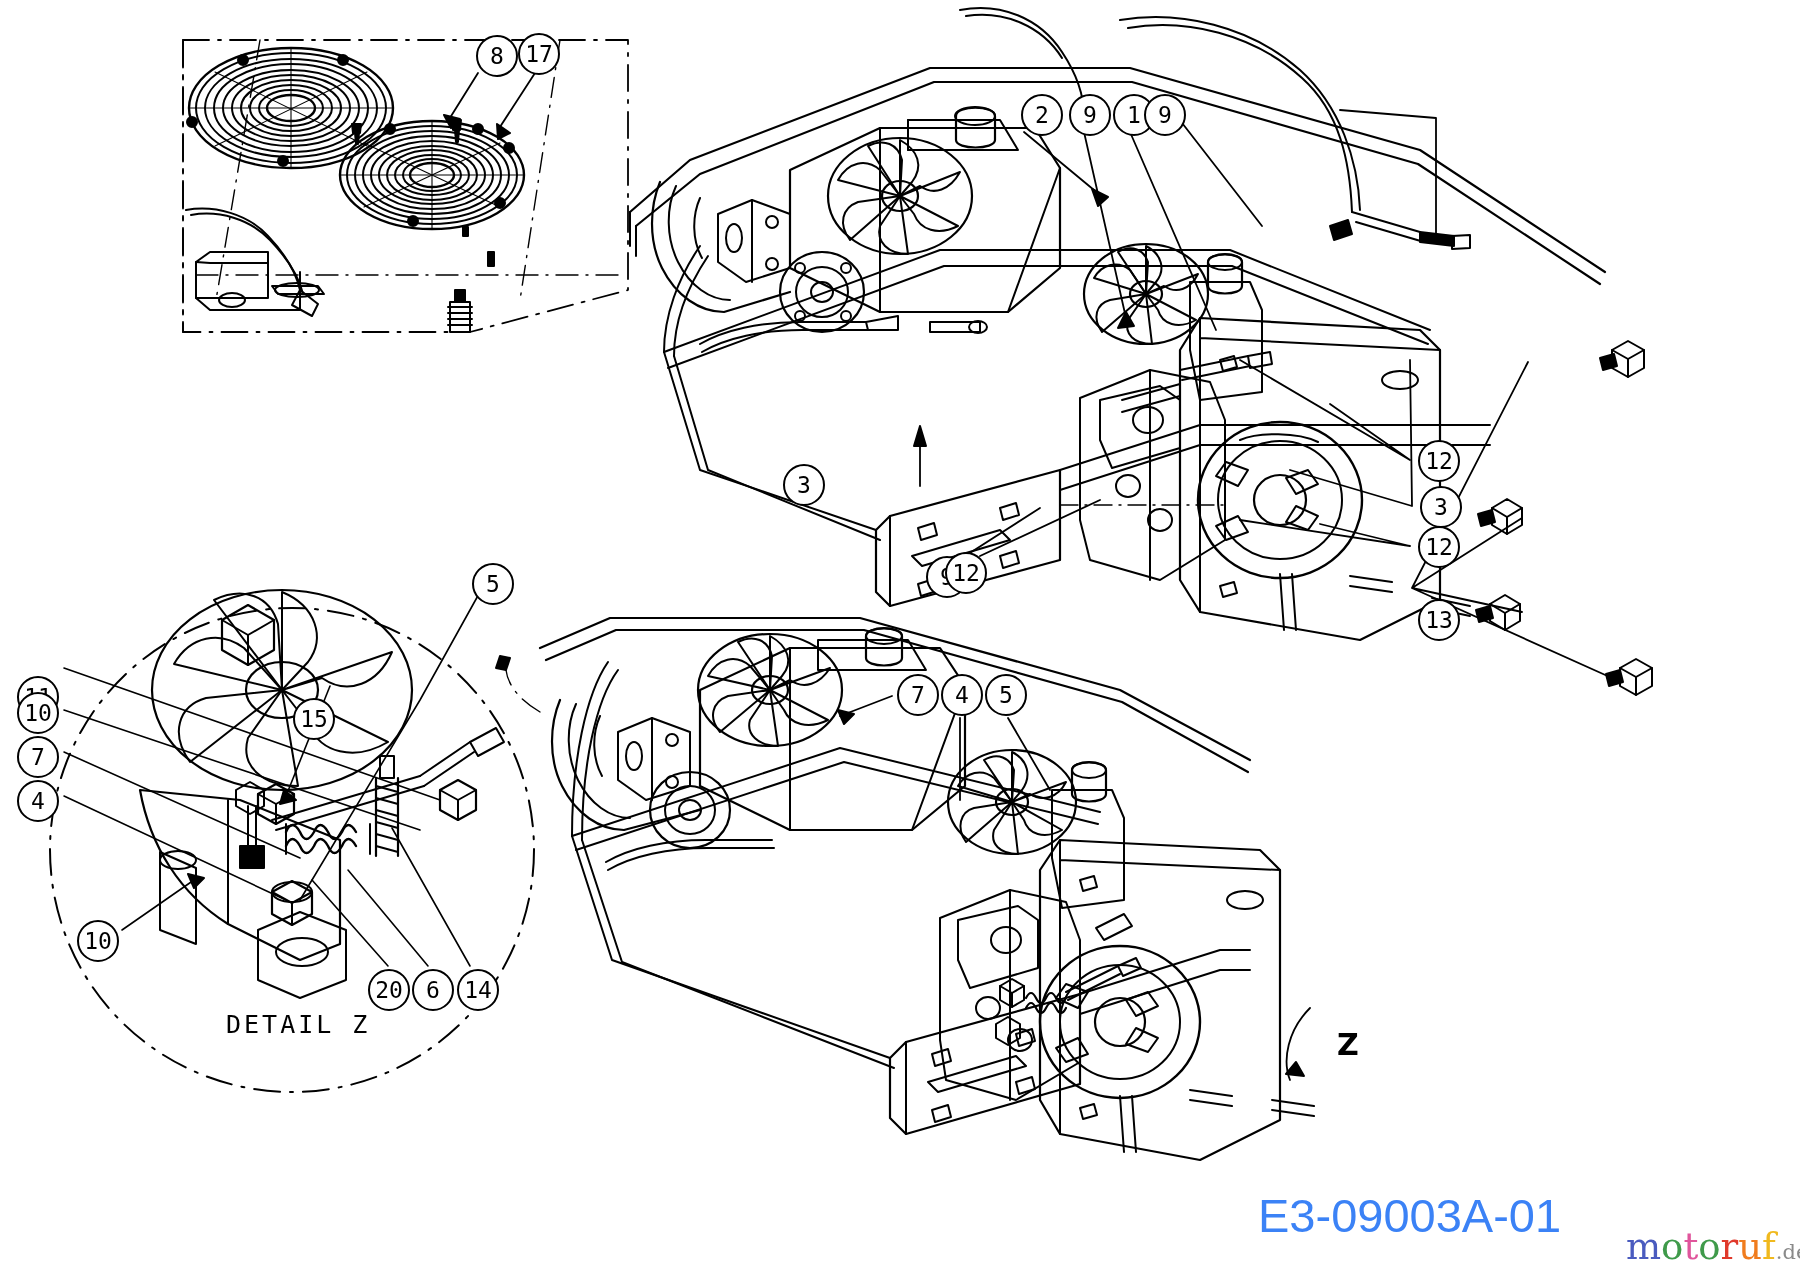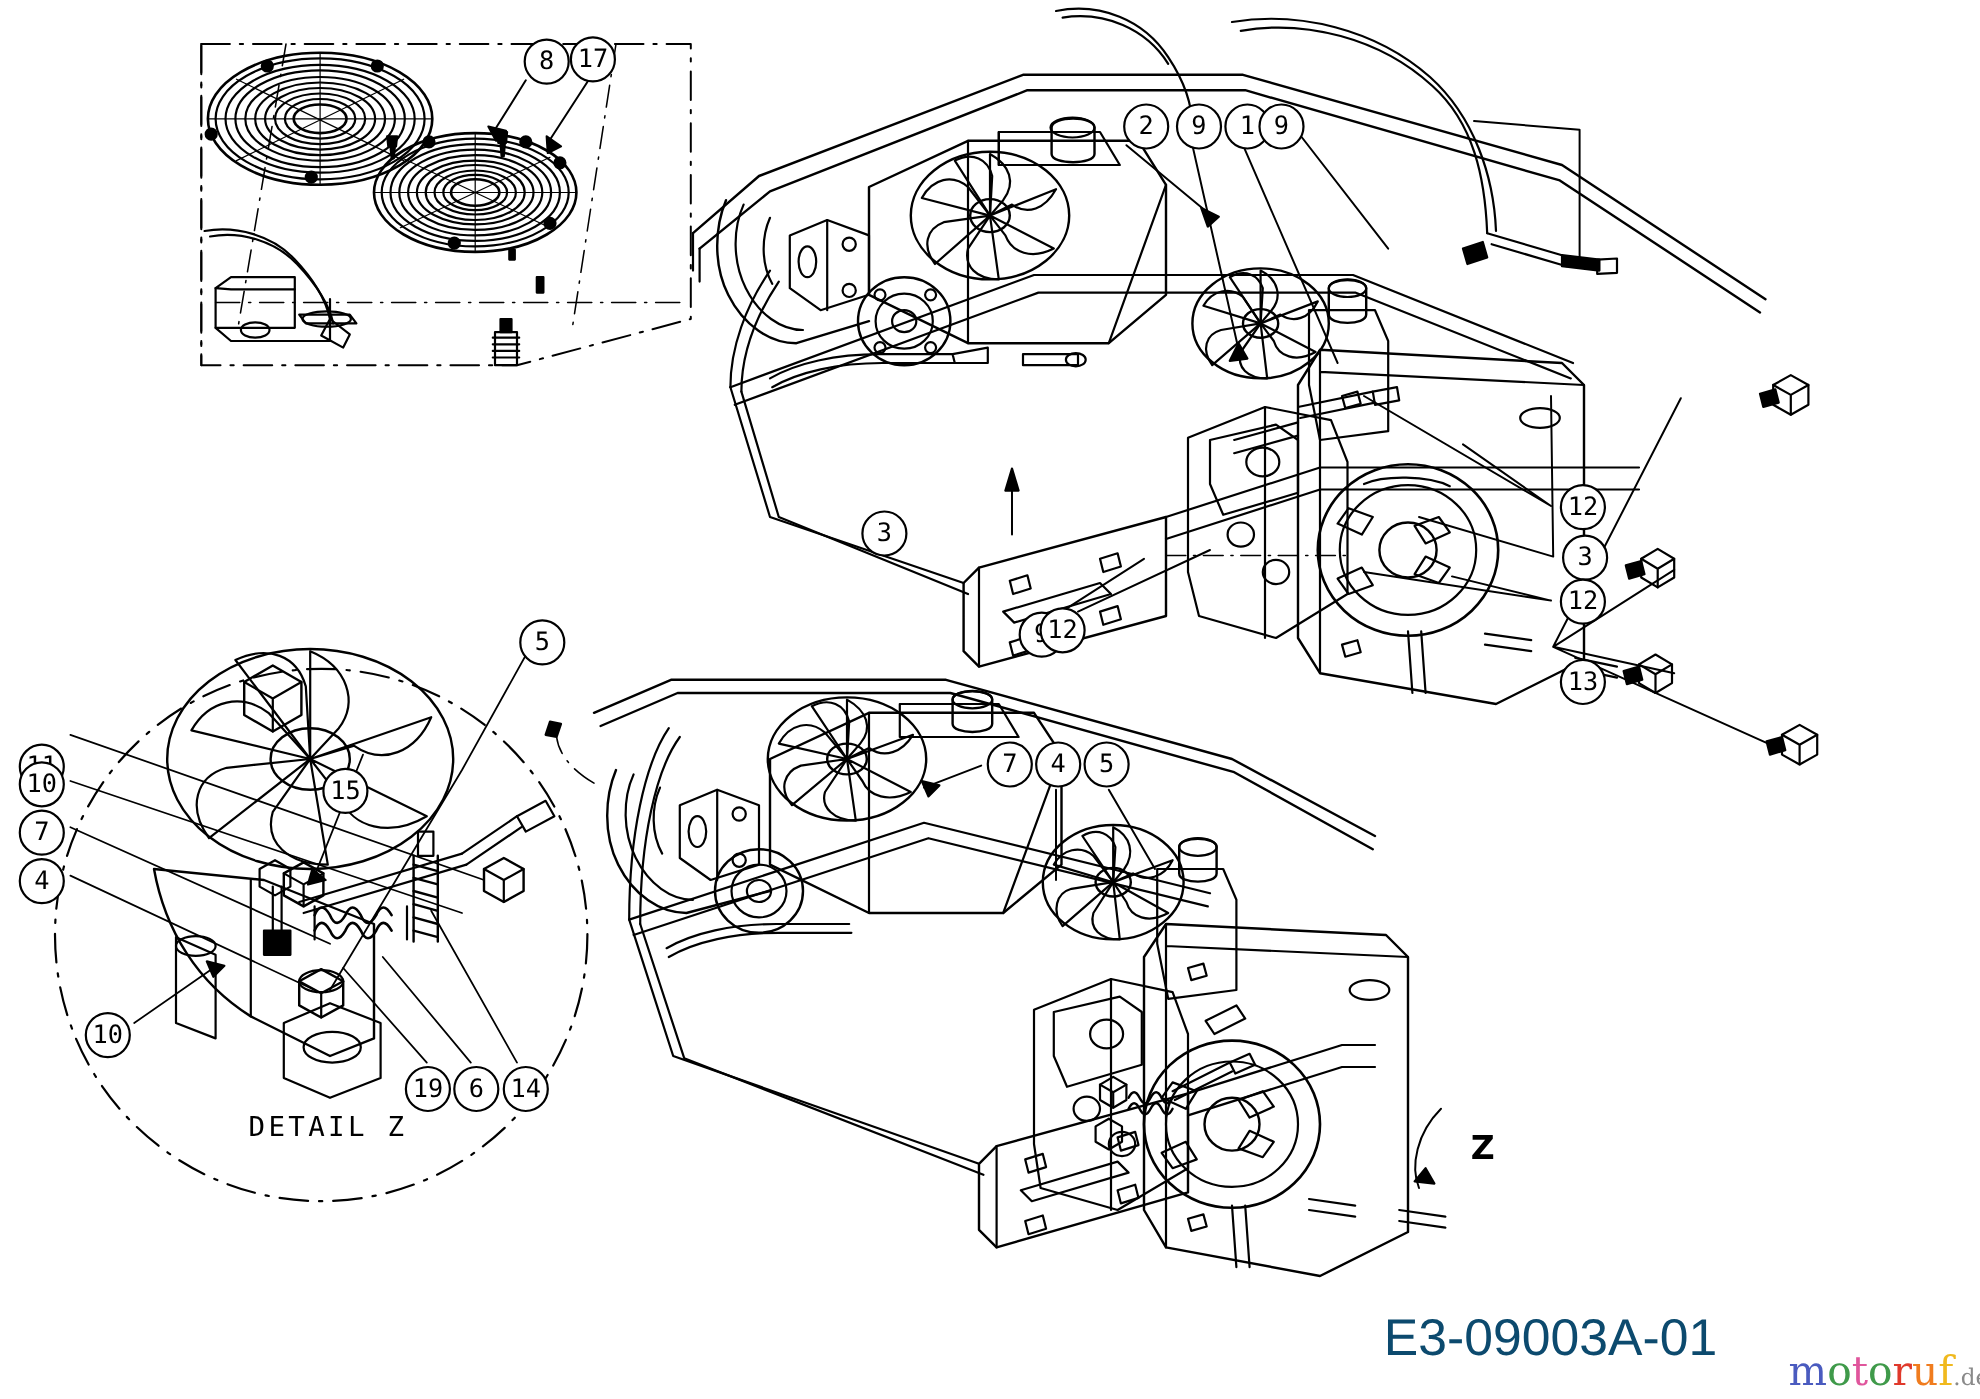--- a/index.html
+++ b/index.html
@@ -499,7 +499,7 @@
       <div class="callout c-sm" style="left: 77px; top: 920px;">10</div>
       <div class="callout c-sm" style="left: 293px; top: 698px;">15</div>
       <div class="callout c-sm" style="left: 472px; top: 563px;">5</div>
-      <div class="callout c-sm" style="left: 368px; top: 969px;">19</div>
+      <div class="callout c-sm" style="left: 368px; top: 969px;">20</div>
       <div class="callout c-sm" style="left: 412px; top: 969px;">6</div>
       <div class="callout c-sm" style="left: 457px; top: 969px;">14</div>
       <div class="callout c-sm" style="left: 897px; top: 674px;">7</div>

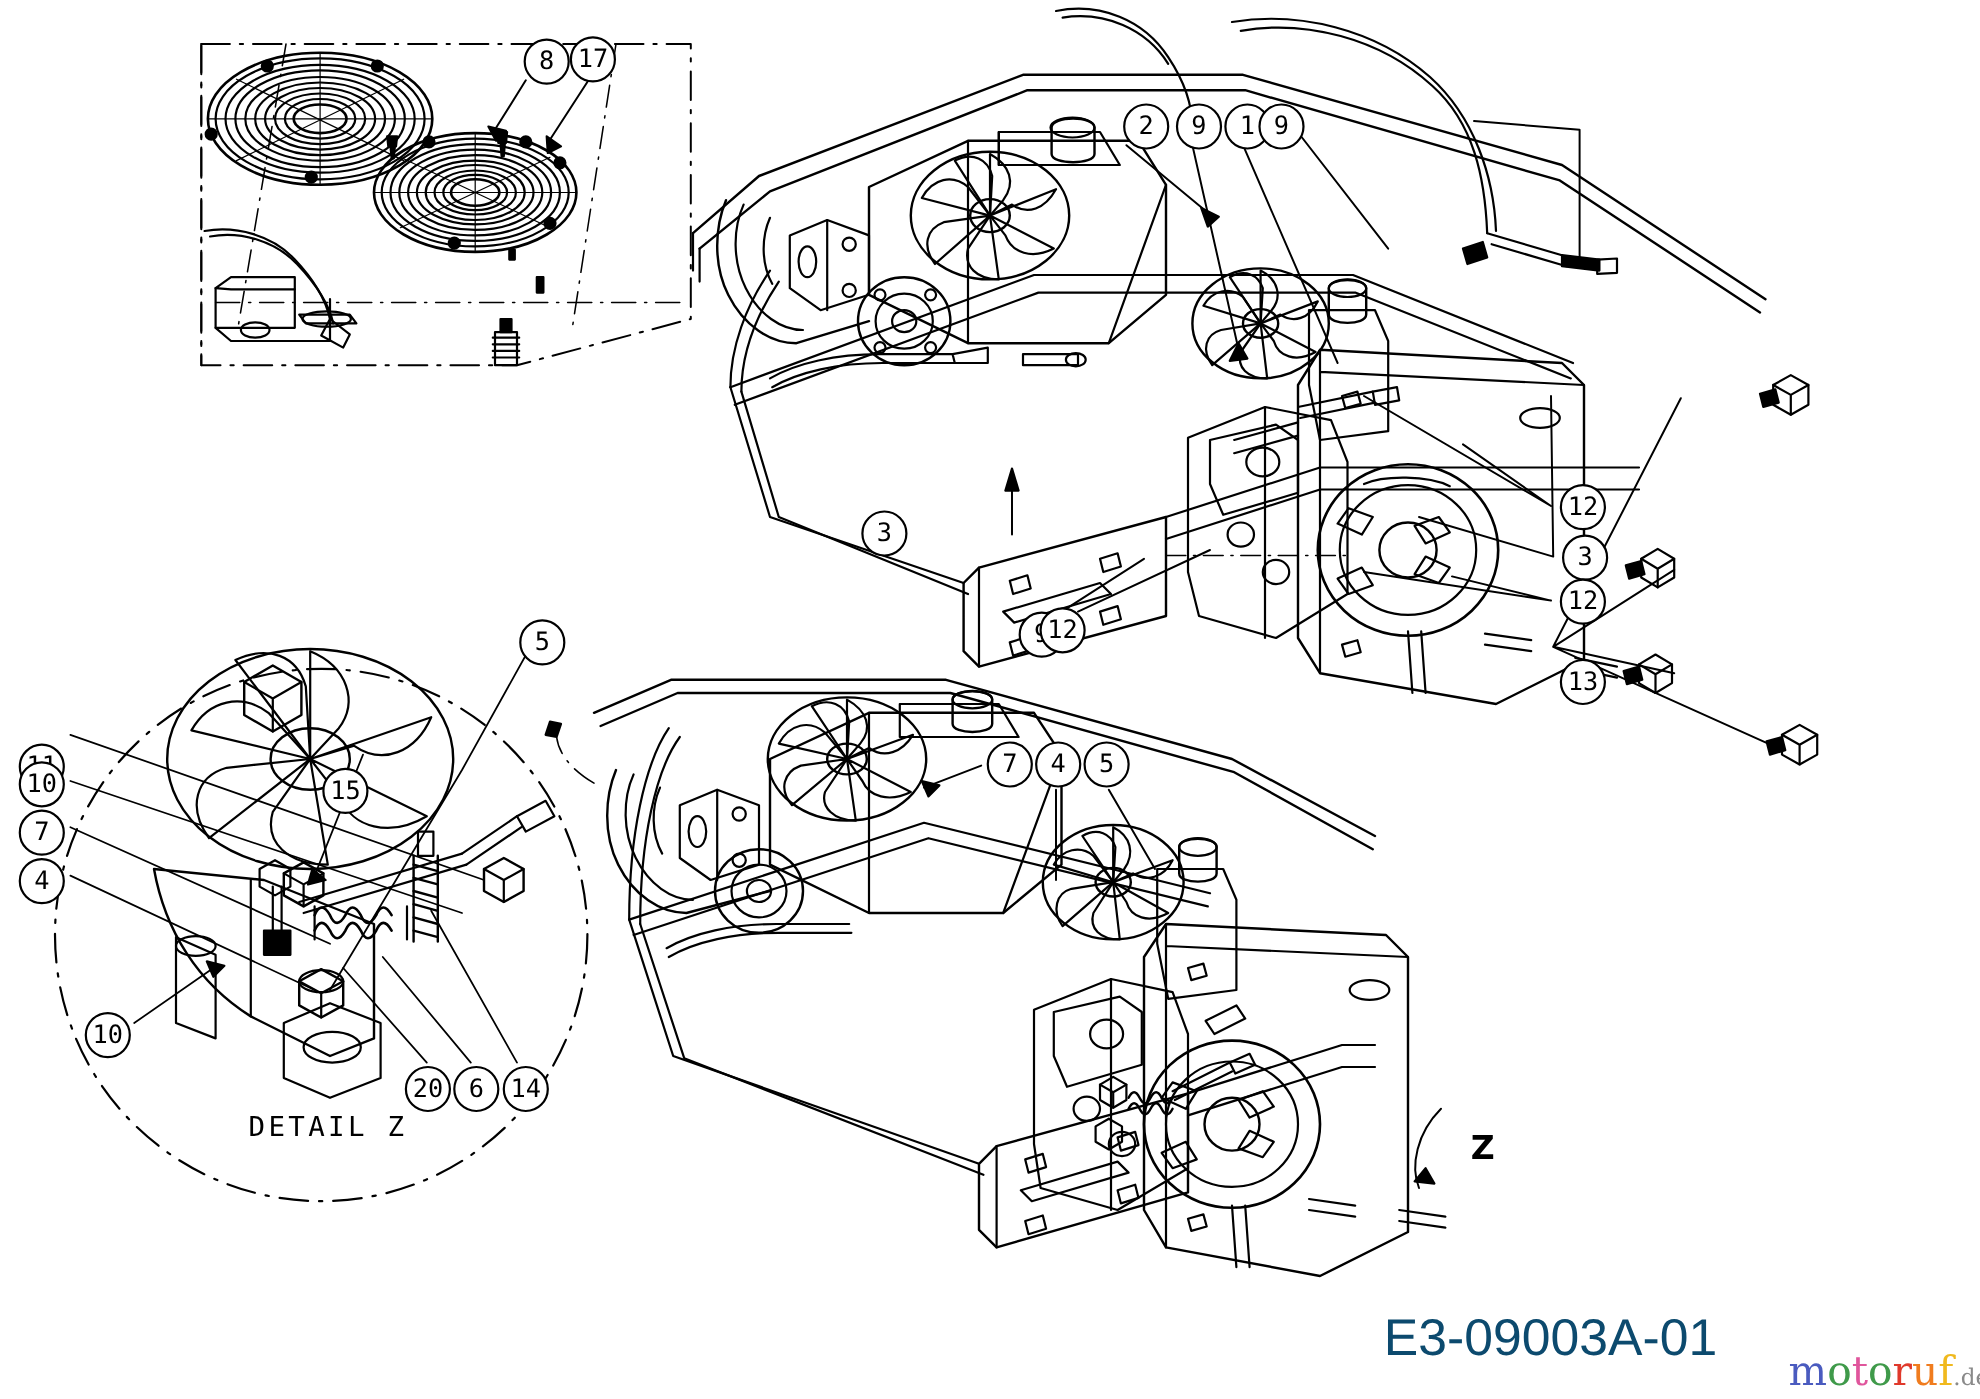--- a/index.html
+++ b/index.html
@@ -17,7 +17,7 @@
   .zone-label{position:absolute;font-family:"DejaVu Sans",sans-serif;font-size:30px;
               font-weight:600;color:#000;}
   .docnum{position:absolute;font-family:"Liberation Sans",sans-serif;font-size:47px;
-          font-weight:500;color:#0c4a6e;letter-spacing:0px;white-space:nowrap;}
+          font-weight:500;color:#3b82f6;letter-spacing:0px;white-space:nowrap;}
   .wm{position:absolute;font-family:"DejaVu Serif","Liberation Serif",serif;
       font-size:37px;white-space:nowrap;line-height:1;}
   .wm span{display:inline-block;}

